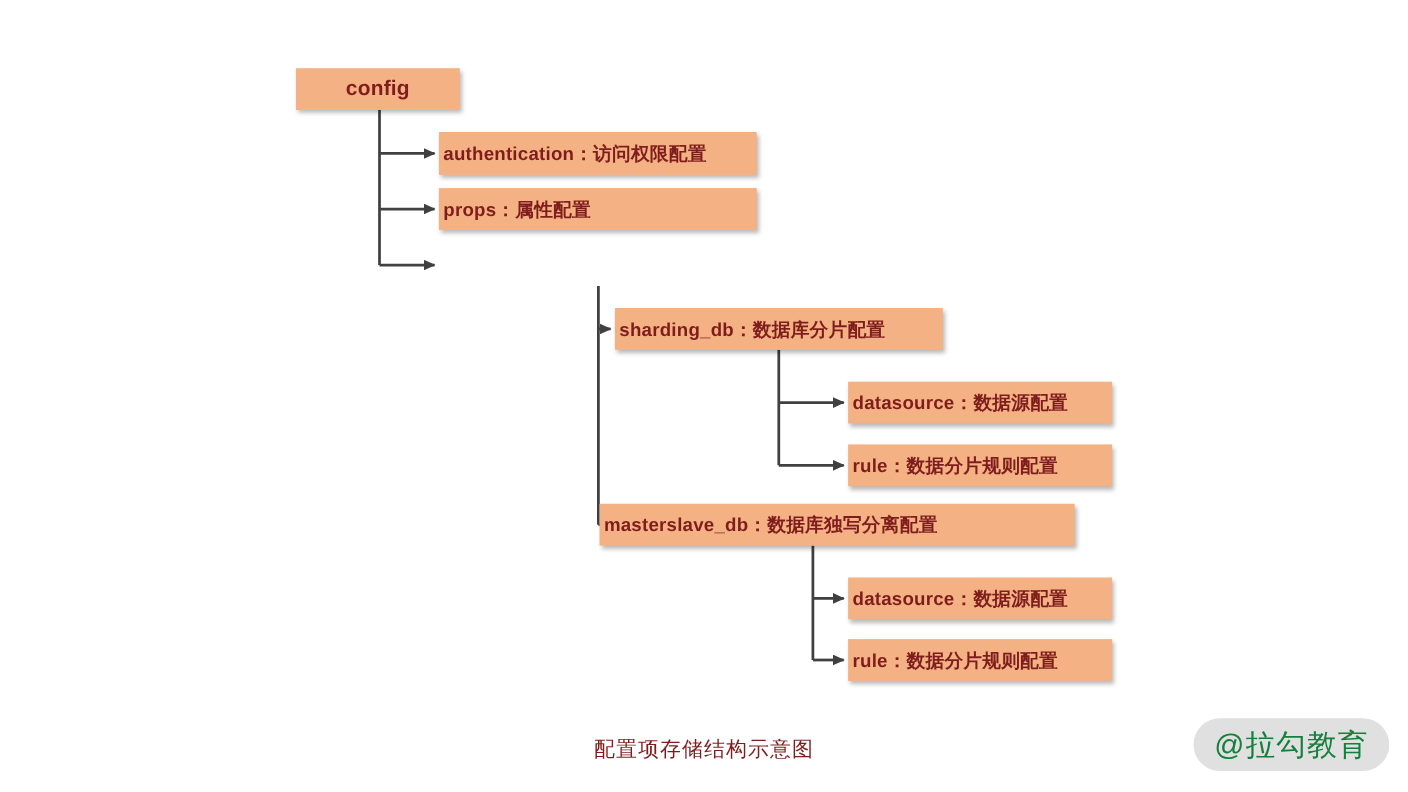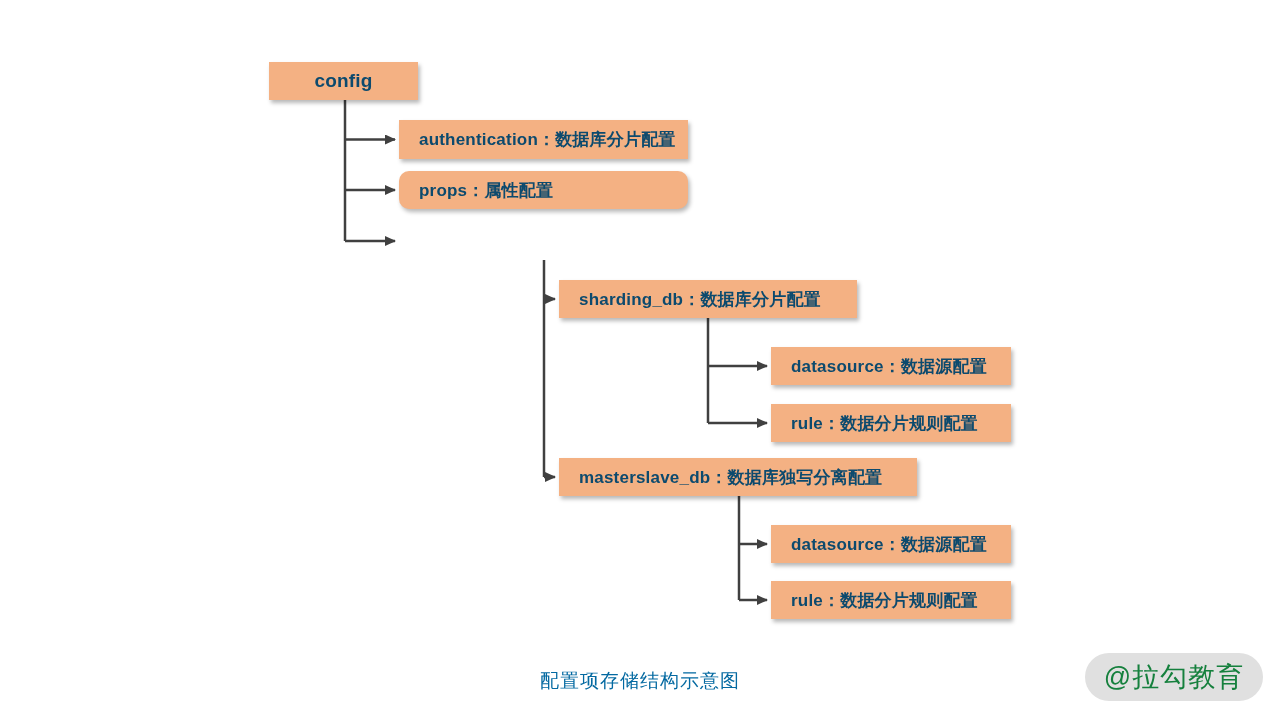--- a/index.html
+++ b/index.html
@@ -24,11 +24,11 @@
   .node {
     position: absolute;
     background: #F4B183;
-    color: #0c4a6e;
+    color: #7f1d1d;
     display: flex;
     align-items: center;
     box-sizing: border-box;
-    padding: 0 20px;
+    padding: 0 4px;
     font-size: 17px;
     font-weight: bold;
     letter-spacing: 0.2px;

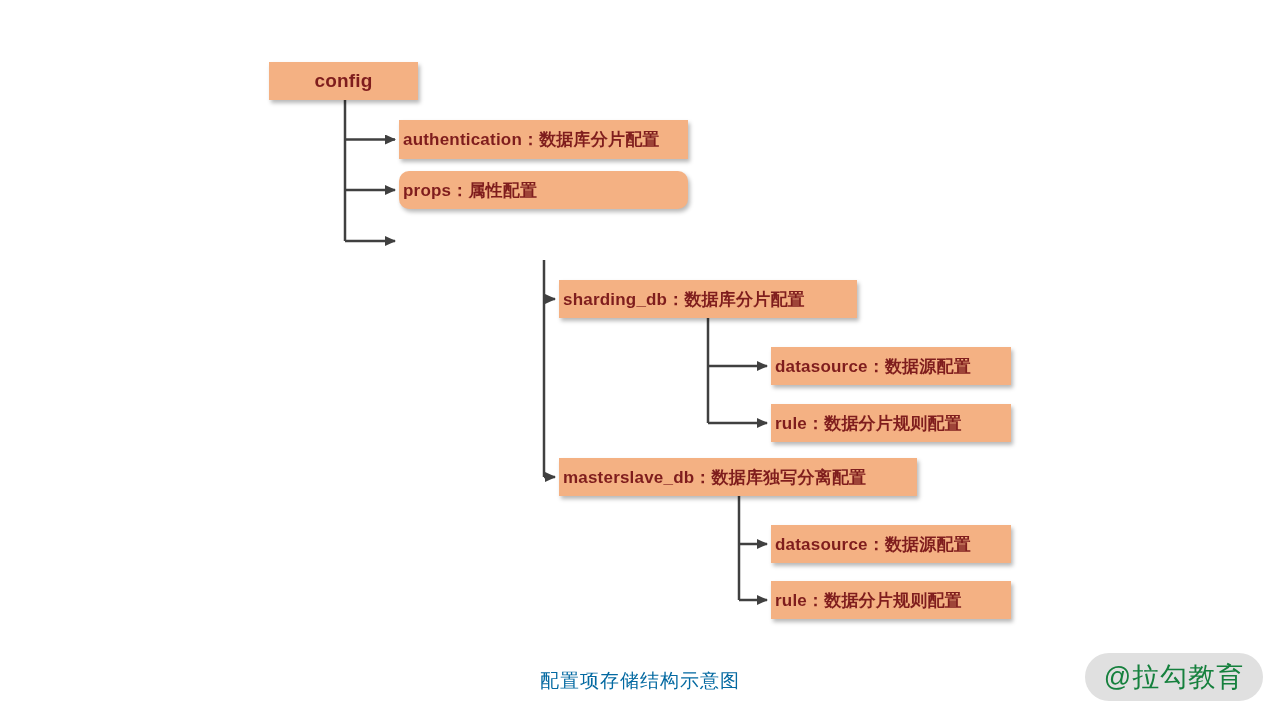--- a/index.html
+++ b/index.html
@@ -105,7 +105,7 @@
 
   <div class="node n-config">config</div>
 
-  <div class="node n-auth">authentication：数据库分片配置</div>
+  <div class="node n-auth">authentication：访问权限配置</div>
 
   <div class="node n-props">props：属性配置</div>
 

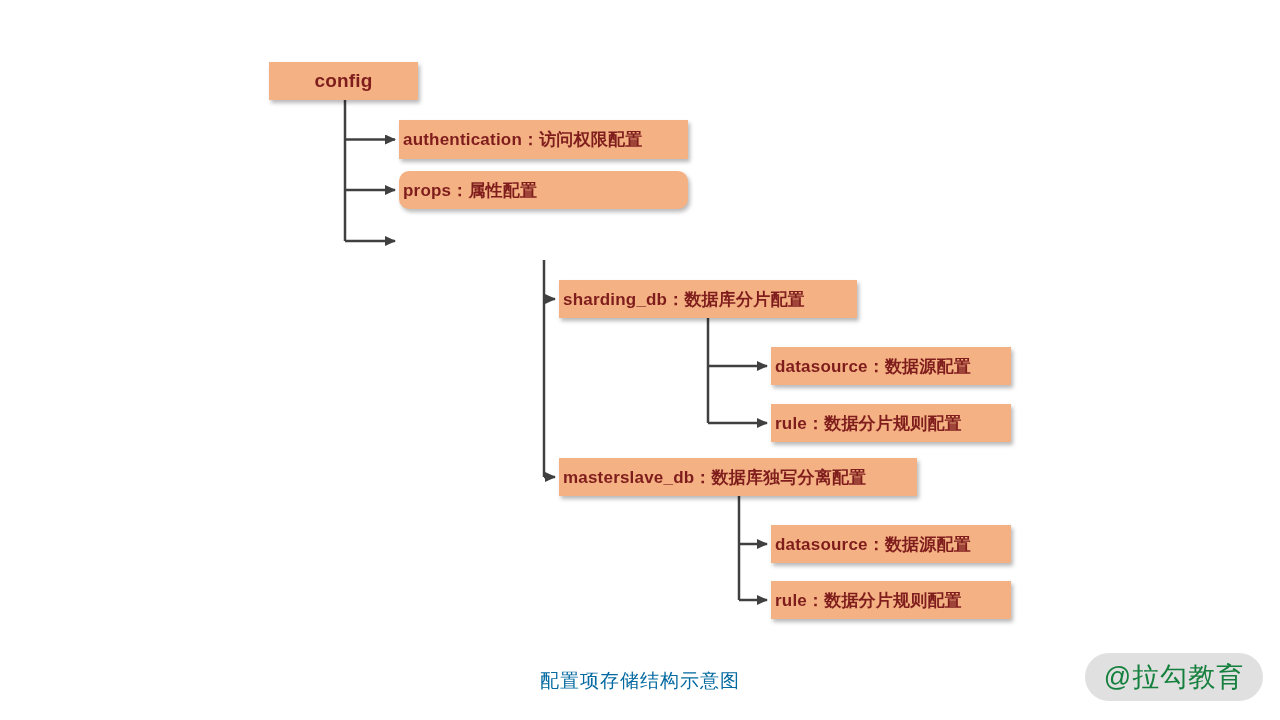--- a/index.html
+++ b/index.html
@@ -37,7 +37,7 @@
   }
   .n-config        { left: 269px; top: 62px;  width: 149px; height: 38px; justify-content: center; font-size: 19px; }
   .n-auth          { left: 399px; top: 120px; width: 289px; height: 39px; }
-  .n-props         { left: 399px; top: 171px; width: 289px; height: 38px; border-radius: 10px; }
+  .n-props         { left: 399px; top: 171px; width: 289px; height: 38px; }
   .n-schema        { left: 399px; top: 222px; width: 289px; height: 38px; }
   .n-sharding      { left: 559px; top: 280px; width: 298px; height: 38px; text-align: center; }
   .n-sh-datasource { left: 771px; top: 347px; width: 240px; height: 38px; }

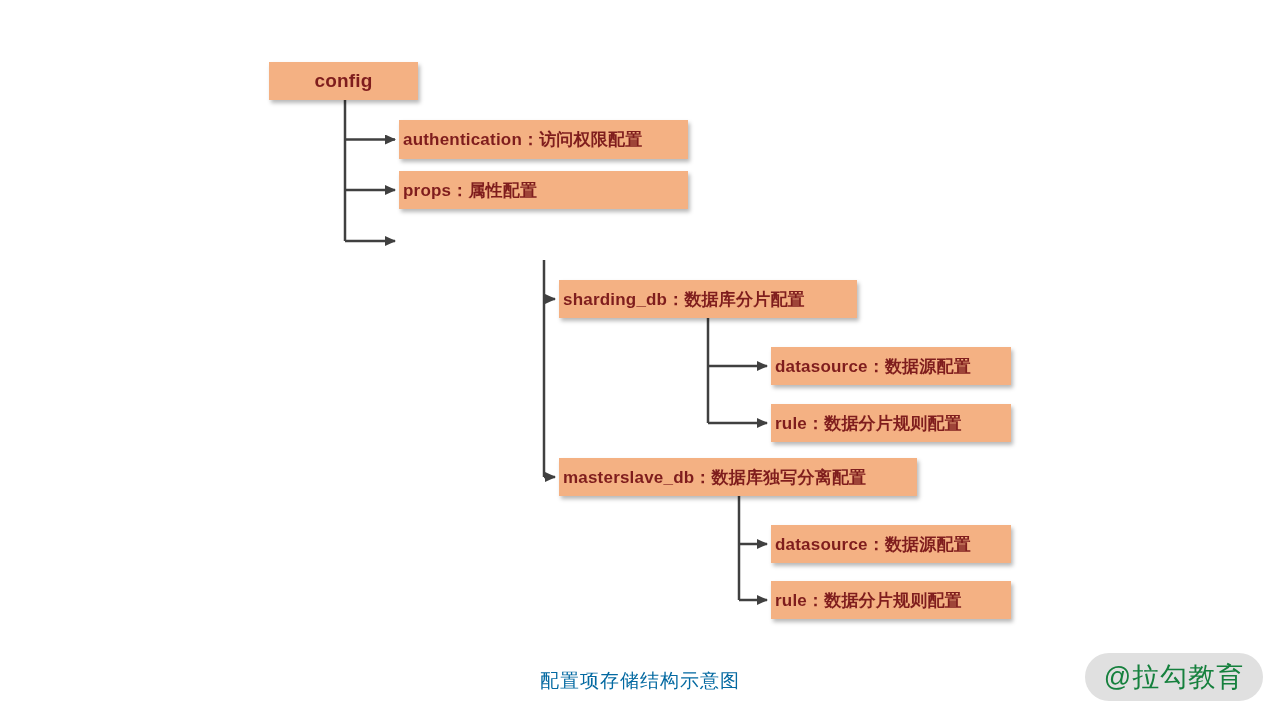--- a/index.html
+++ b/index.html
@@ -42,7 +42,7 @@
   .n-sharding      { left: 559px; top: 280px; width: 298px; height: 38px; text-align: center; }
   .n-sh-datasource { left: 771px; top: 347px; width: 240px; height: 38px; }
   .n-sh-rule       { left: 771px; top: 404px; width: 240px; height: 38px; }
-  .n-masterslave   { left: 559px; top: 458px; width: 358px; height: 38px; }
+  .n-masterslave   { left: 545px; top: 458px; width: 432px; height: 38px; }
   .n-ms-datasource { left: 771px; top: 525px; width: 240px; height: 38px; }
   .n-ms-rule       { left: 771px; top: 581px; width: 240px; height: 38px; }
   .caption {

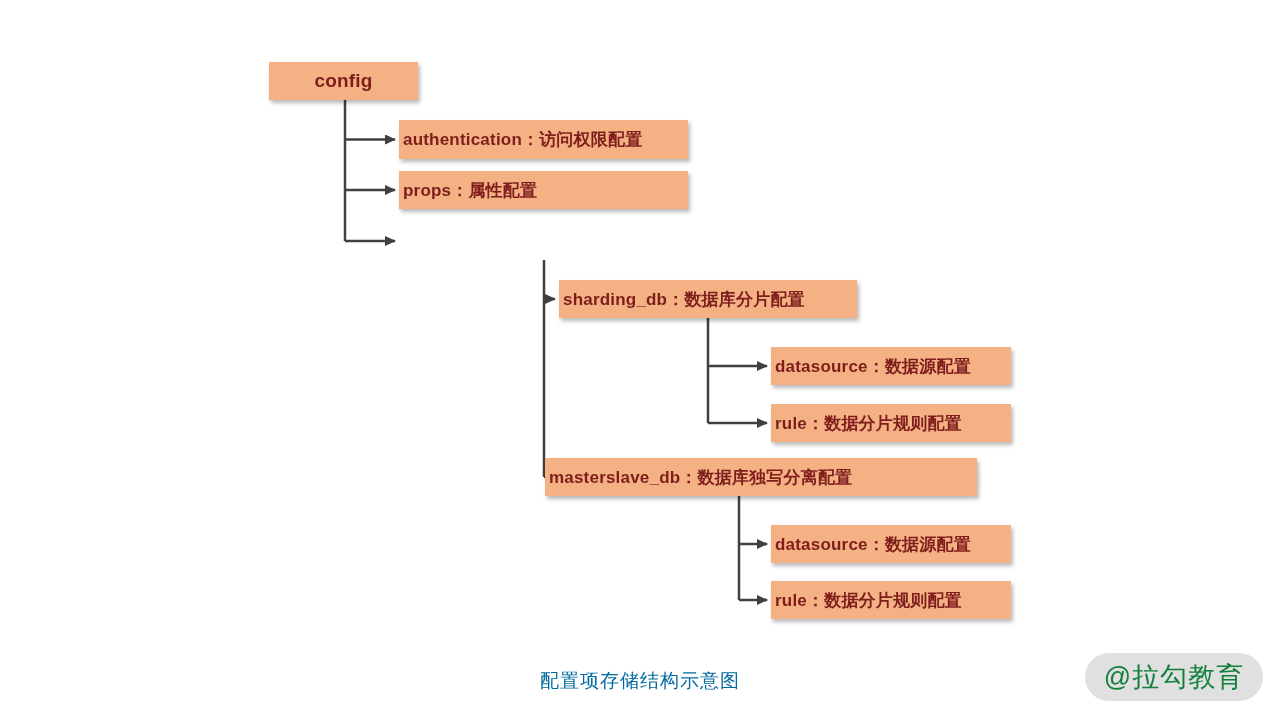--- a/index.html
+++ b/index.html
@@ -51,7 +51,7 @@
     top: 668px;
     width: 1280px;
     text-align: center;
-    color: #0369a1;
+    color: #7f1d1d;
     font-size: 19px;
     letter-spacing: 1px;
   }

